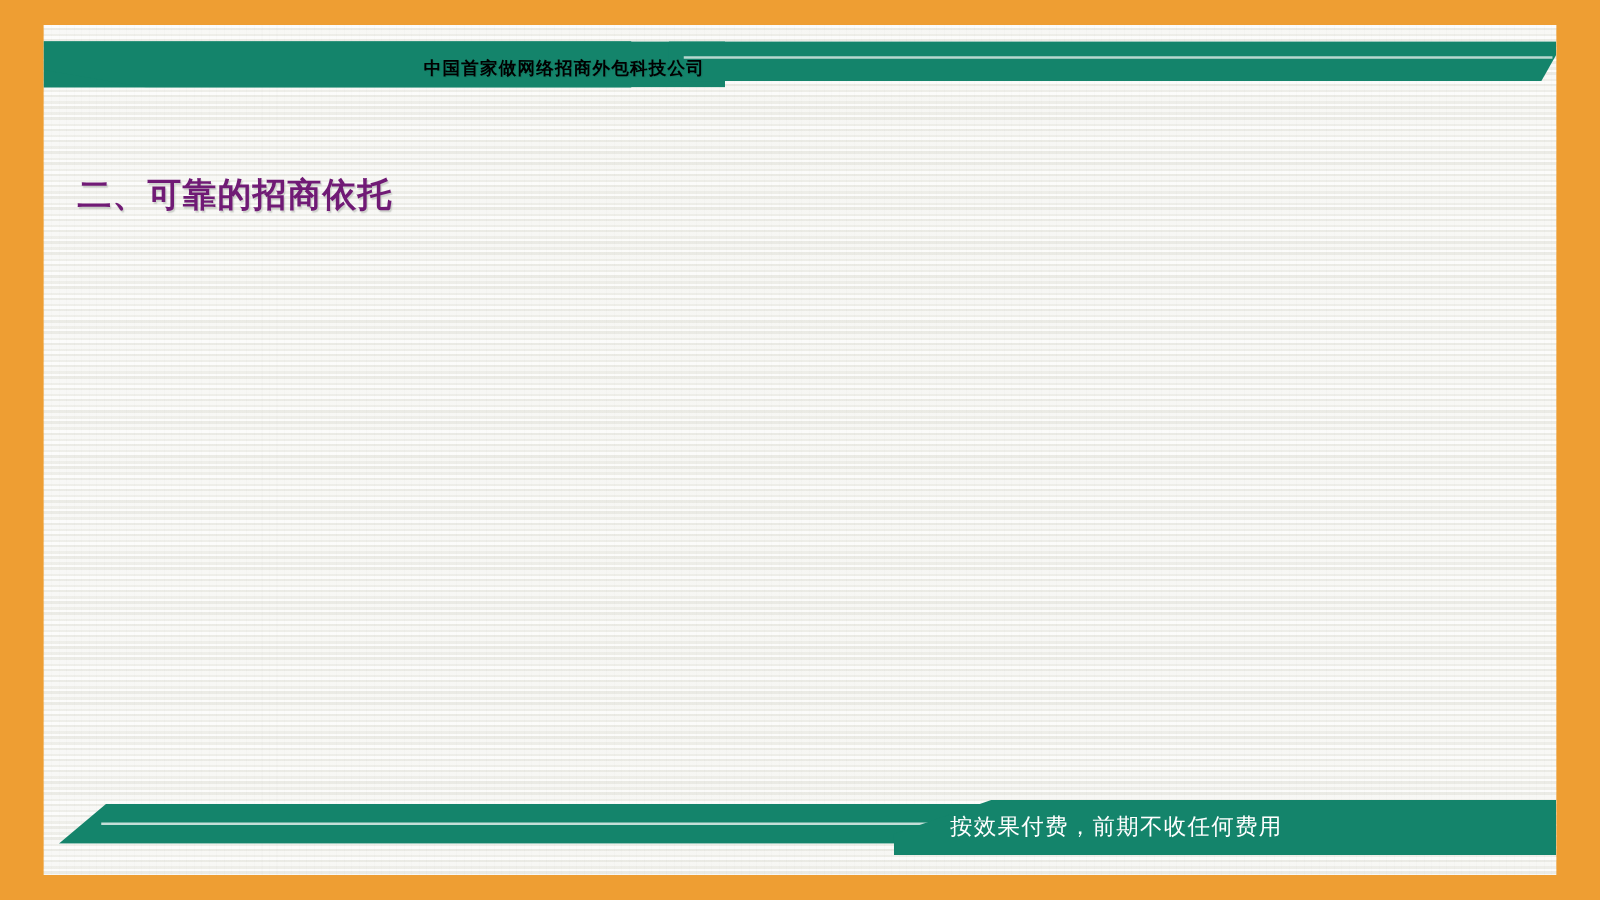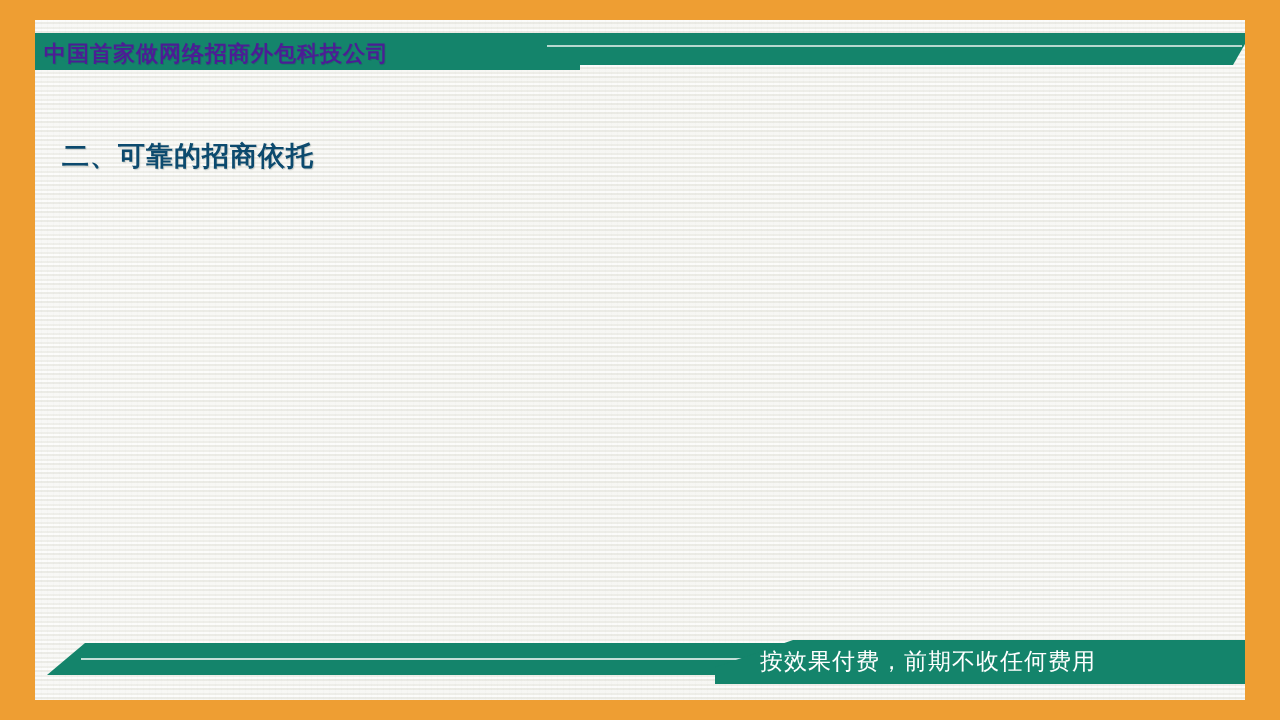--- a/index.html
+++ b/index.html
@@ -107,12 +107,13 @@
     width: 520px;
     height: 34px;
     line-height: 34px;
-    color: #4c1d95;
-    font-size: 22px;
+    color: #000000;
+    font-size: 14px;
     font-weight: bold;
     letter-spacing: 1px;
     white-space: nowrap;
     text-shadow: 1px 1px 0 rgba(0,0,0,0.08);
+    text-align: right;
   }
 
   

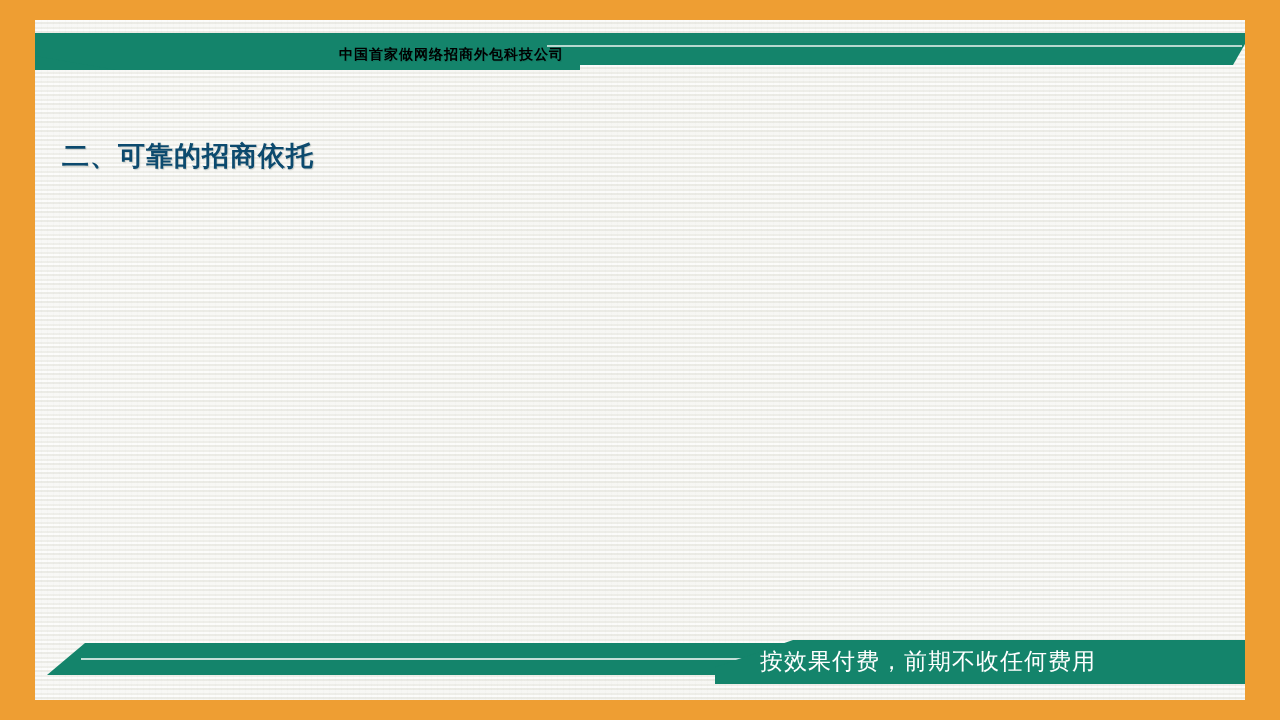--- a/index.html
+++ b/index.html
@@ -123,7 +123,7 @@
     top: 138px;
     font-size: 27px;
     font-weight: bold;
-    color: #0c4a6e;
+    color: #701a75;
     letter-spacing: 1px;
     white-space: nowrap;
     text-shadow: 1px 1px 1px rgba(170,175,168,0.55);

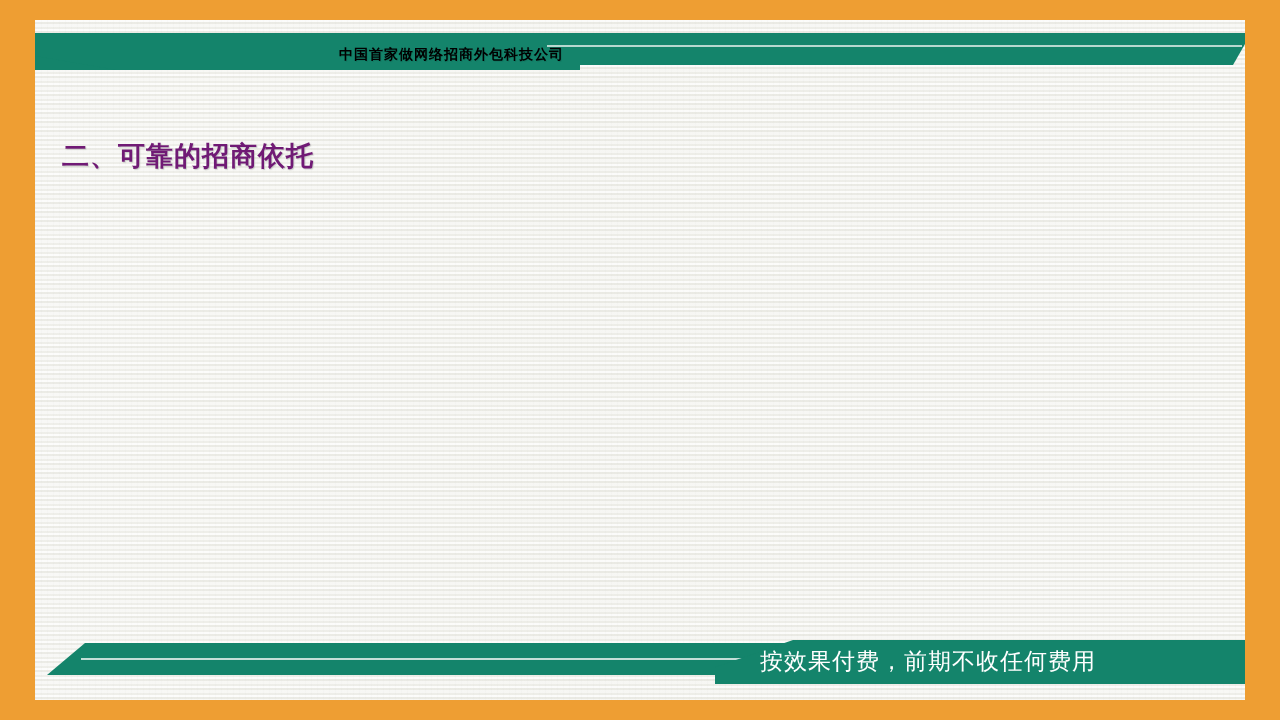--- a/index.html
+++ b/index.html
@@ -189,7 +189,7 @@
     height: 32px;
     line-height: 32px;
     color: #ffffff;
-    font-size: 23px;
+    font-size: 18px;
     letter-spacing: 1px;
     white-space: nowrap;
   }

